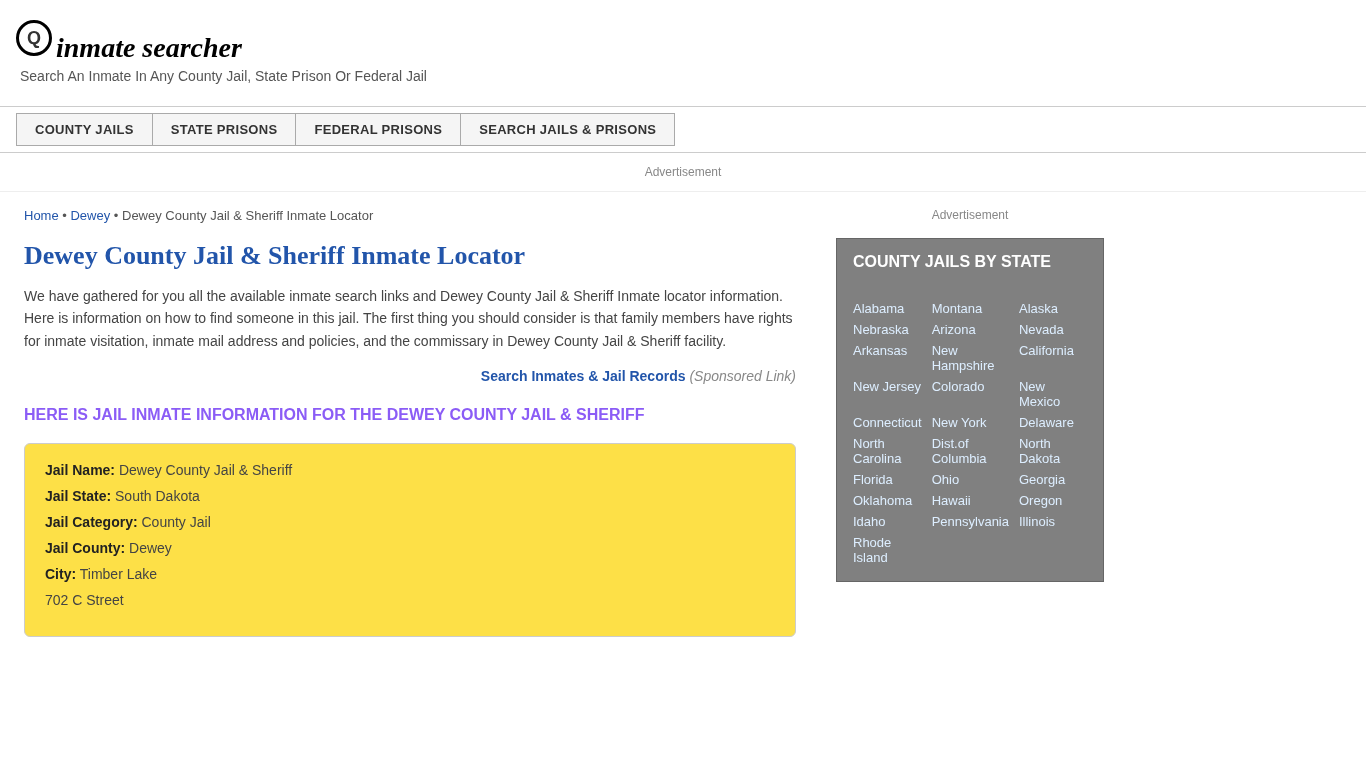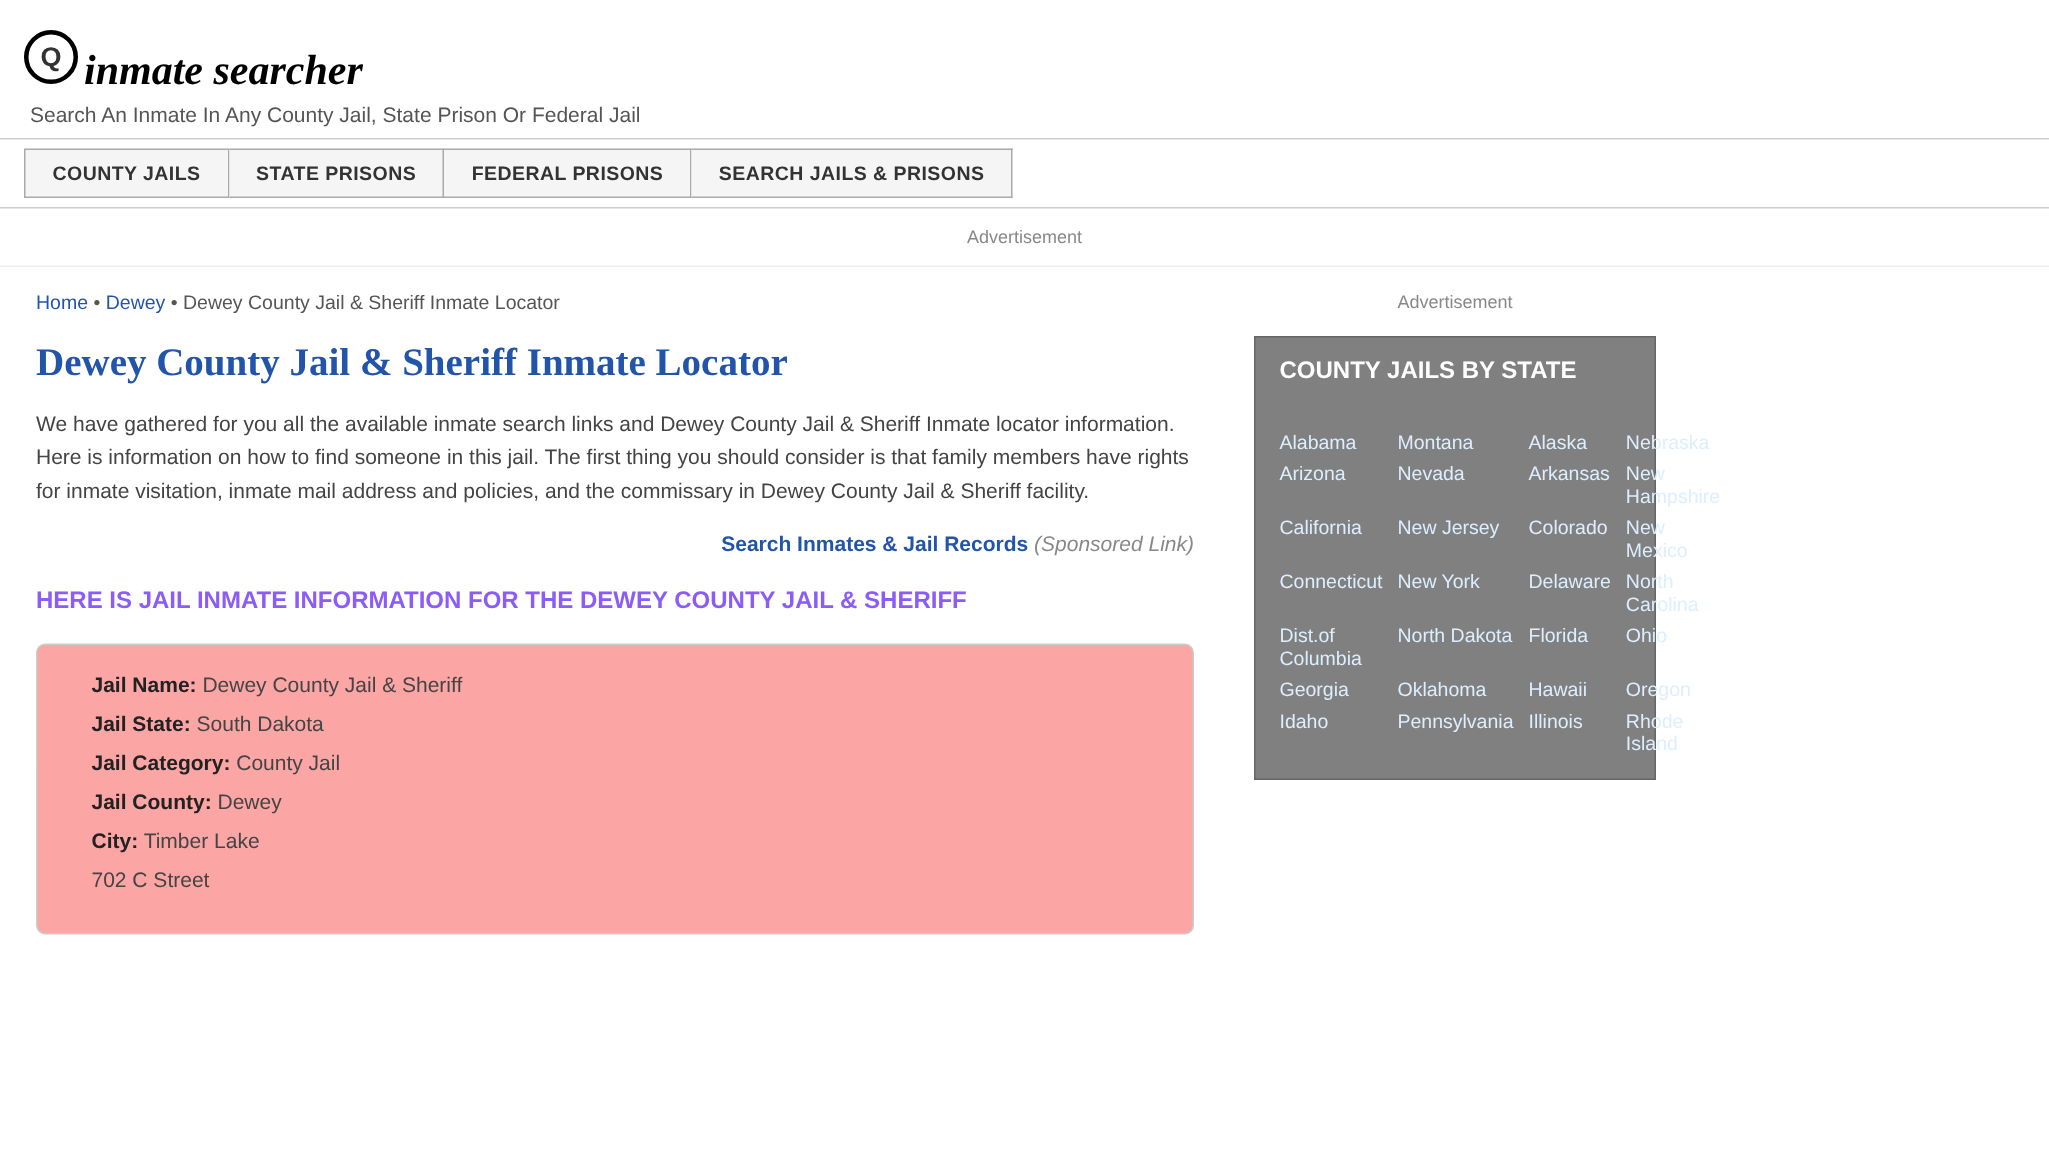--- a/index.html
+++ b/index.html
@@ -16,7 +16,7 @@
     .logo-text span { font-style: italic; }
     .tagline { font-size: 14px; color: #555; margin-left: 4px; }
 
-    .nav-bar { padding: 6px 16px; display: flex; gap: 0; border-top: 1px solid #ccc; border-bottom: 1px solid #ccc; }
+    .nav-bar { padding: 6px 16px; display: flex; gap: 0; border-top: 1px solid #ccc; border-bottom: 1px solid #ccc; margin-top: 14px; }
     .nav-btn {
       padding: 8px 18px; border: 1px solid #aaa; background: #f5f5f5;
       font-size: 13px; font-weight: bold; color: #333; cursor: pointer;

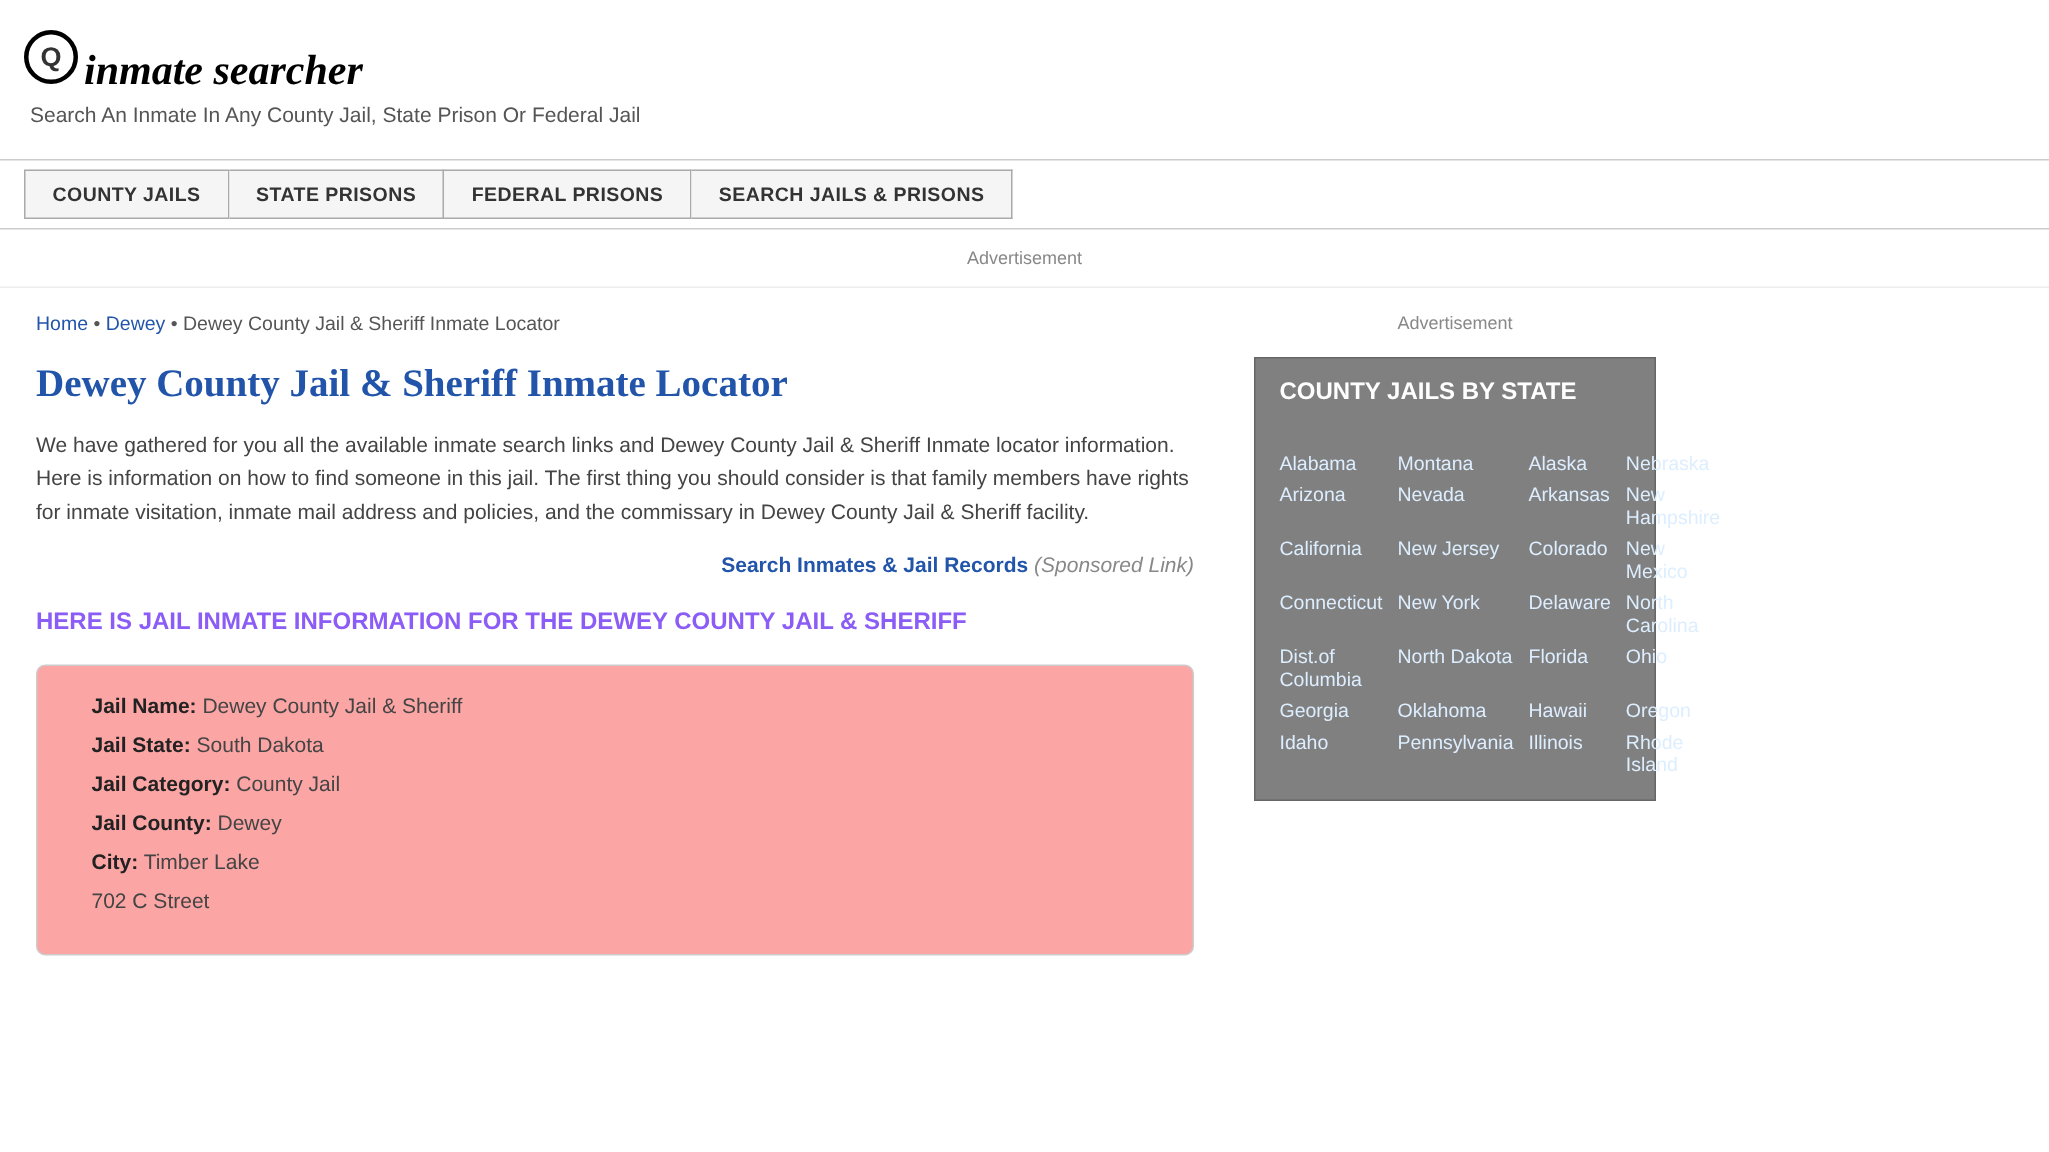--- a/index.html
+++ b/index.html
@@ -56,7 +56,7 @@
     .county-jails-box { background: #808080; border: 1px solid #666; padding: 14px 16px; }
     .county-jails-title { font-size: 16px; font-weight: bold; color: #fff; text-transform: uppercase; margin-bottom: 28px; }
 
-    .states-grid { display: grid; grid-template-columns: 1fr 1fr 1fr 1fr; gap: 2px 10px; }
+    .states-grid { display: grid; grid-template-columns: 1fr 1fr 1fr; gap: 2px 10px; }
     .state-link { color: #ddeeff; font-size: 13px; padding: 2px 0; cursor: pointer; text-decoration: none; display: block; }
   </style>
 </head>

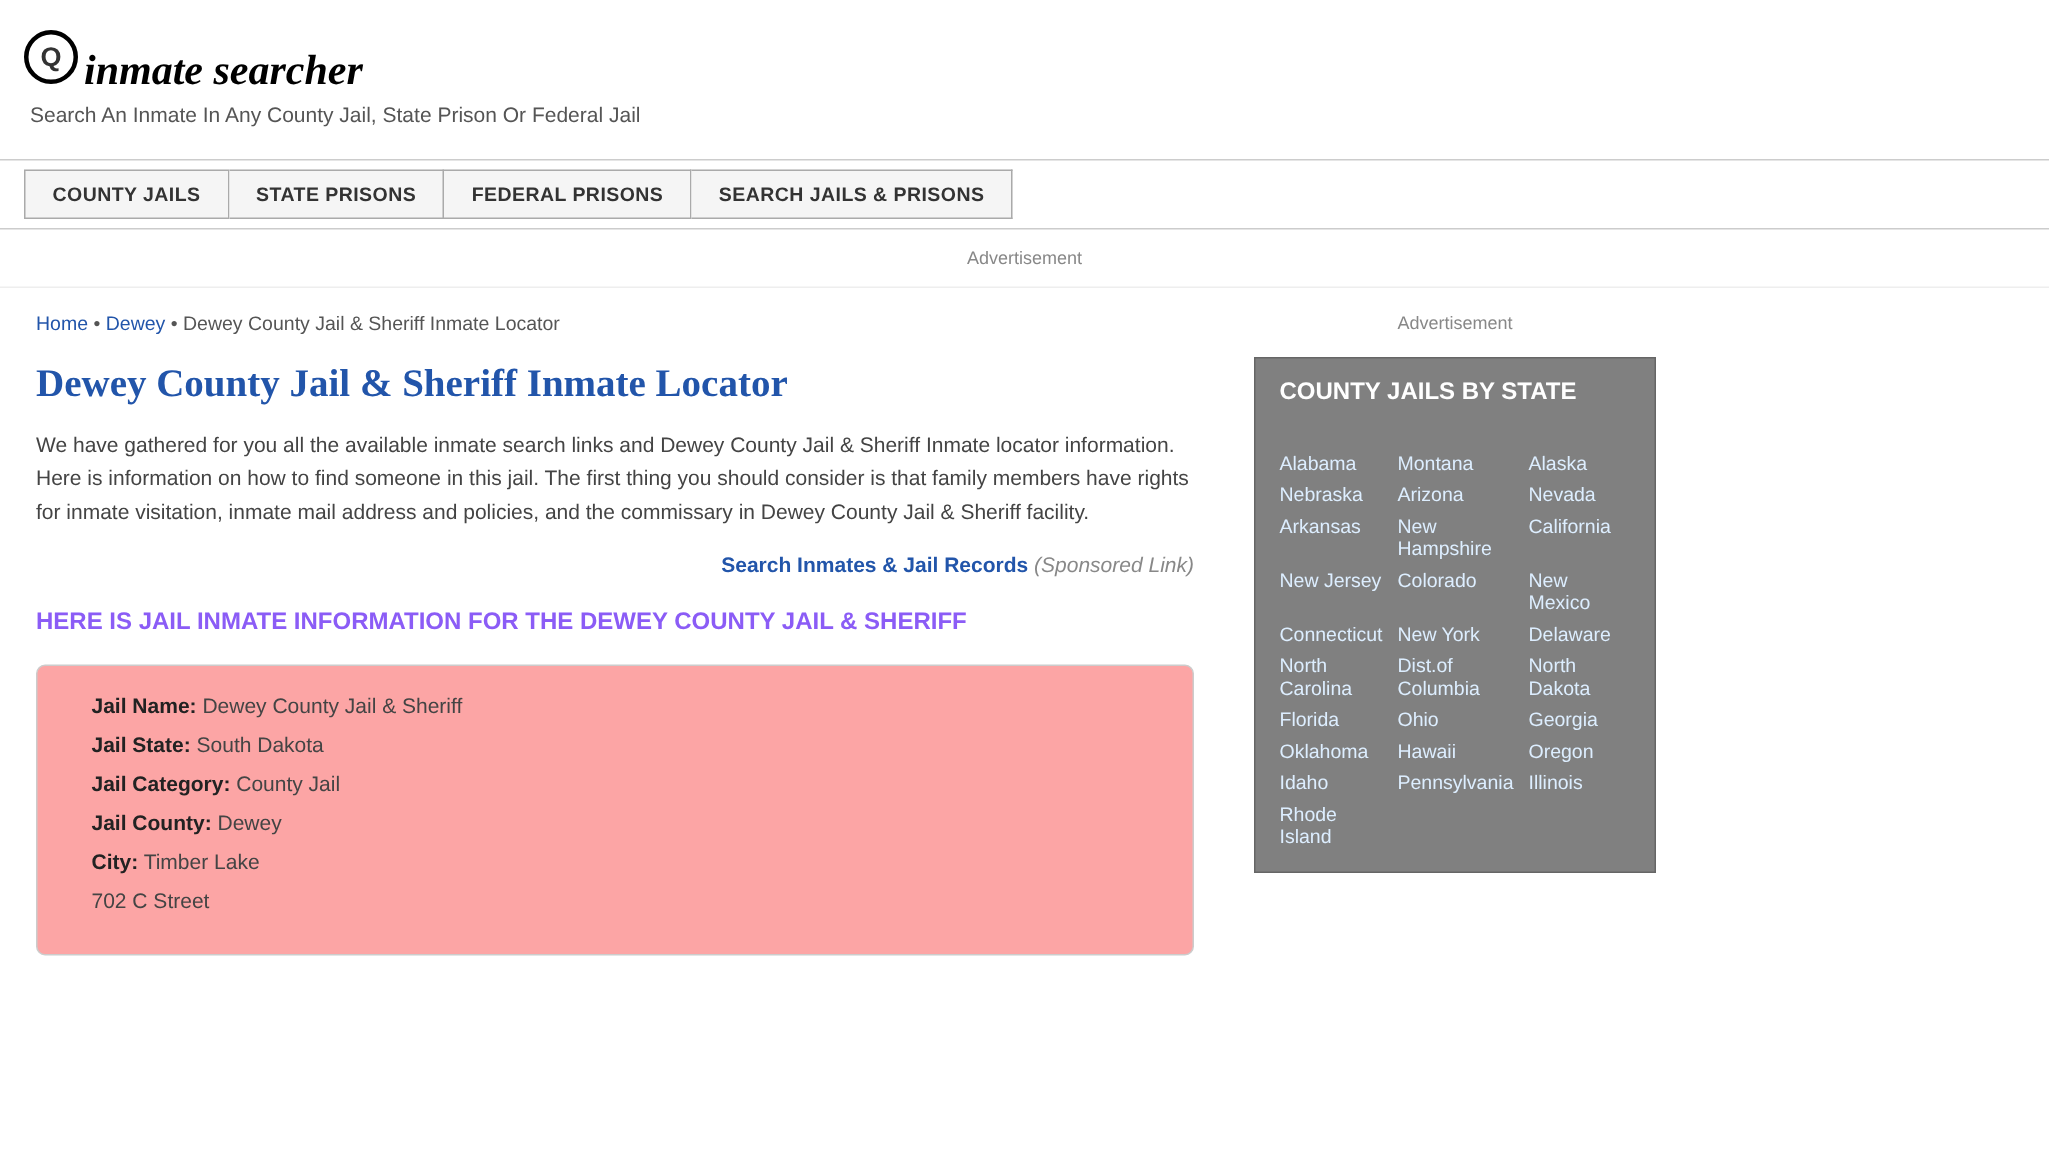--- a/index.html
+++ b/index.html
@@ -44,8 +44,8 @@
     .section-heading { font-size: 16px; color: #8b5cf6; font-weight: bold; text-transform: uppercase; margin-bottom: 16px; line-height: 1.4; }
 
     .info-box {
-      border: 1px solid #ccc; border-radius: 6px; padding: 18px 36px;
-      background: #fca5a5; margin-top: 8px;
+      border: 1px solid #ccc; border-radius: 6px; padding: 18px 20px;
+      background: #fde047; margin-top: 8px;
     }
     .info-row { margin-bottom: 10px; font-size: 14px; color: #444; }
     .info-label { font-weight: bold; color: #222; }

